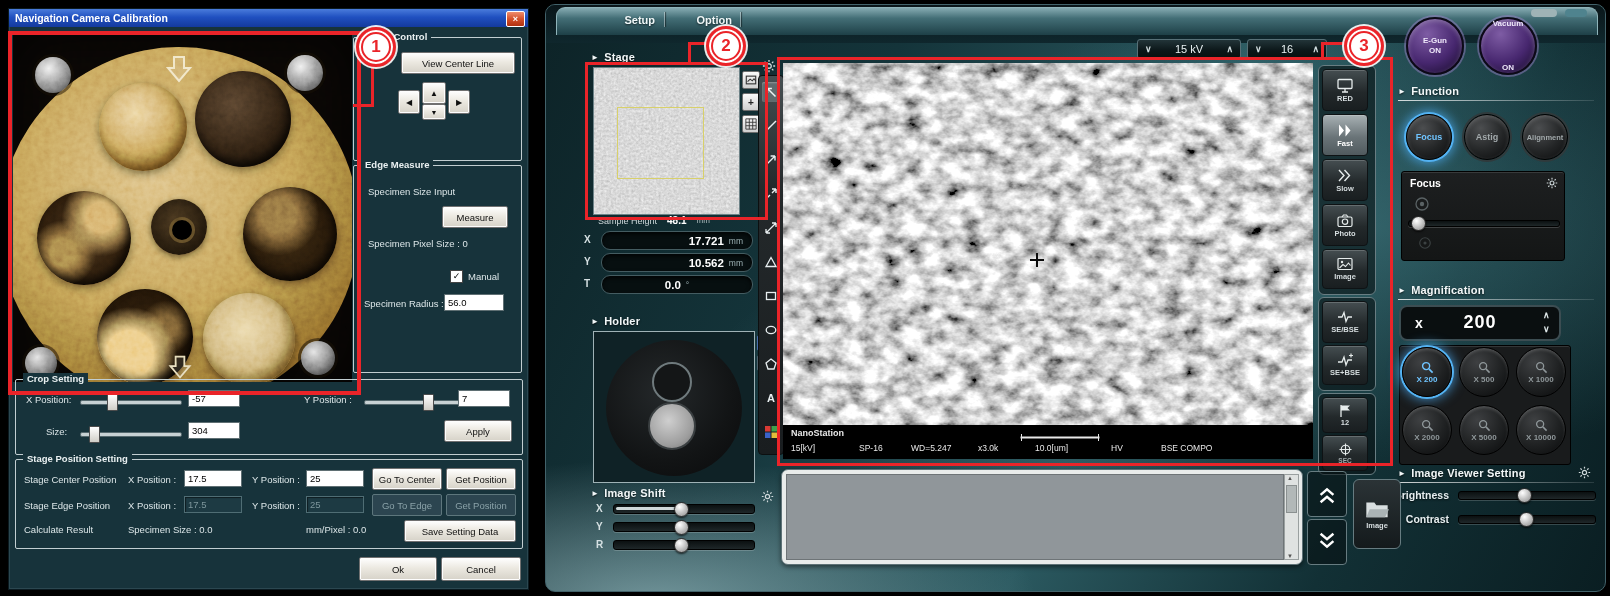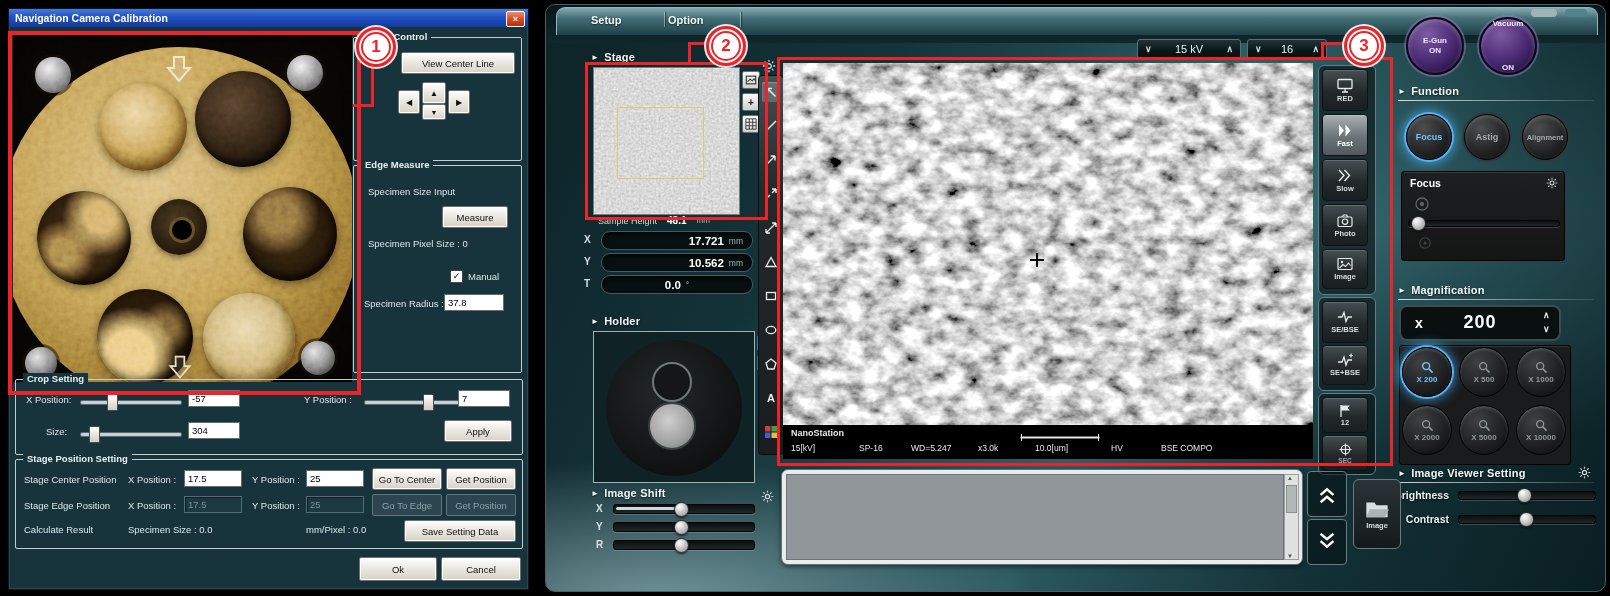--- a/index.html
+++ b/index.html
@@ -36,7 +36,7 @@
         linear-gradient(115deg,#0d2327 0%,#14343a 28%,#2b5960 55%,#123035 78%,#0a1e22 100%);}
   .topdark{position:absolute;left:0;top:0;width:100%;height:38px;background:linear-gradient(#0a161a,#0f272d);}
   .tabband{position:absolute;left:10px;top:2px;width:1042px;height:28px;border-radius:9px 9px 0 0;background:linear-gradient(180deg,#86abb2,#436e76 38%,#1e4047 100%);border:1px solid #8fb4ba;border-bottom:none;box-sizing:border-box;}
-  .tab{position:absolute;top:3px;height:24px;display:flex;align-items:center;justify-content:flex-start;color:#f0f7f8;font-size:11px;font-weight:bold;text-shadow:0 1px 2px rgba(0,0,0,.6);}
+  .tab{position:absolute;top:3px;height:24px;display:flex;align-items:center;justify-content:flex-end;color:#f0f7f8;font-size:11px;font-weight:bold;text-shadow:0 1px 2px rgba(0,0,0,.6);}
   .tabsep{position:absolute;top:7px;width:1px;height:15px;background:rgba(255,255,255,.4);box-shadow:1px 0 1px rgba(0,0,0,.5);}
   .pill{position:absolute;border-radius:4px;}
   .sec{position:absolute;display:flex;align-items:center;gap:5px;color:#f2f7f8;font-size:11px;font-weight:bold;letter-spacing:.2px;text-shadow:0 1px 2px rgba(0,0,0,.7);white-space:nowrap;}

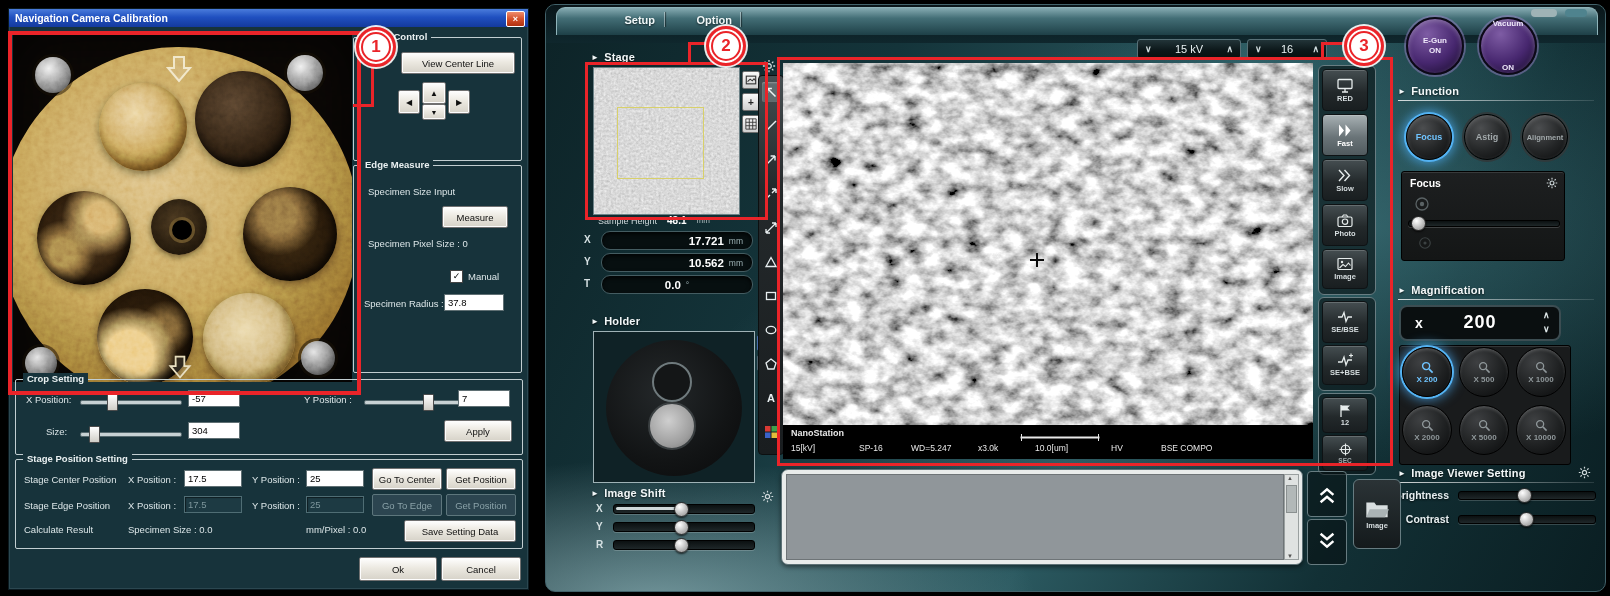--- a/index.html
+++ b/index.html
@@ -176,7 +176,7 @@
       </div>
       <div class="lbl a" style="left:10px;top:132px;">Specimen Radius :</div>
       <div class="inp a" style="left:90px;top:128px;width:60px;height:17px;">
-          <span>37.8</span>
+          <span>56.0</span>
         </div>
     </div>
 

